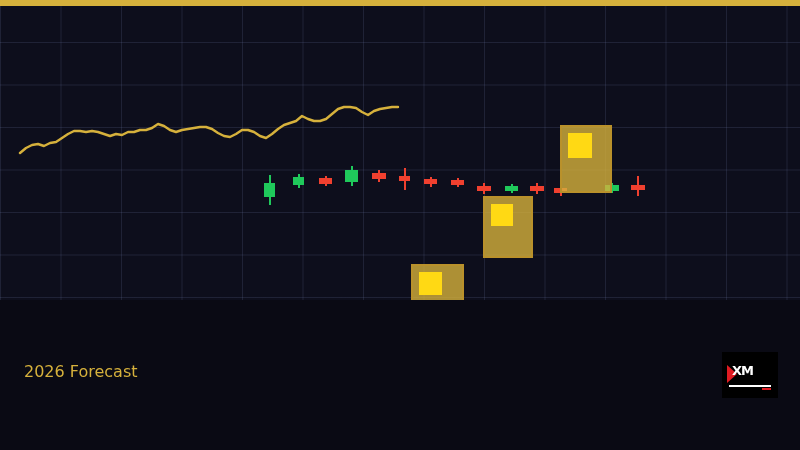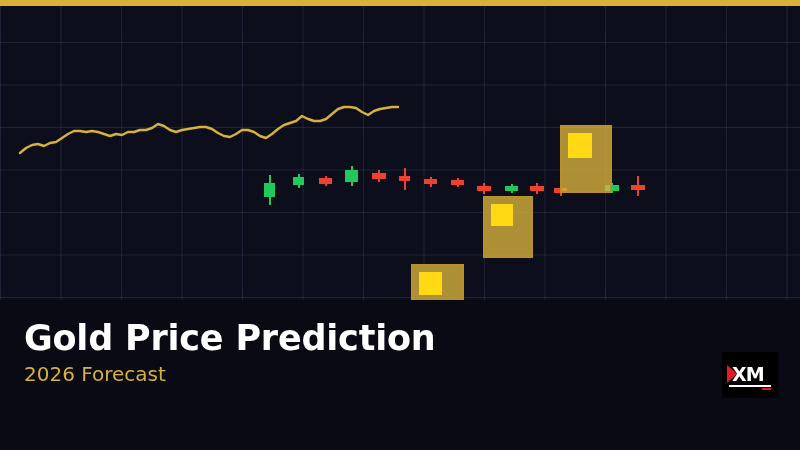--- a/index.html
+++ b/index.html
@@ -188,7 +188,6 @@
   </div>
 
   <div id="footer">
-    <div id="title">Gold Price Prediction</div>
     <div id="subtitle">2026 Forecast</div>
   </div>
 

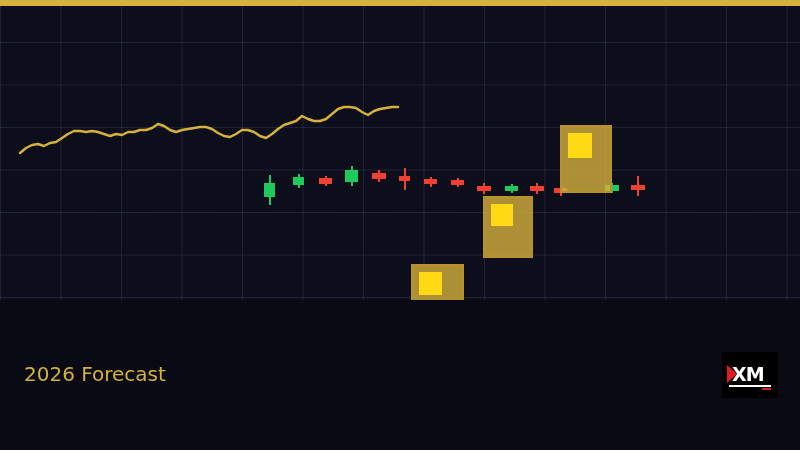--- a/index.html
+++ b/index.html
@@ -72,7 +72,7 @@
   }
   #subtitle{
     position:absolute;left:24px;top:62px;
-    font-size:20px;color:#d6b13c;white-space:nowrap;
+    font-size:16px;color:#d6b13c;white-space:nowrap;
   }
   #watermark{
     position:absolute;right:24px;top:108px;

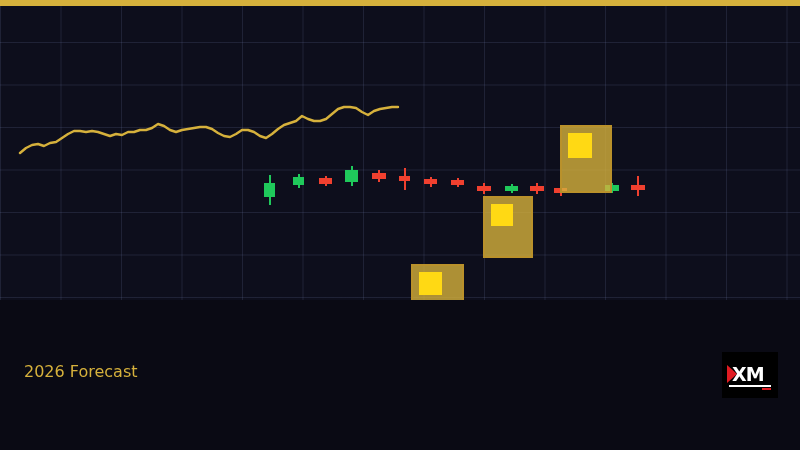--- a/index.html
+++ b/index.html
@@ -94,7 +94,7 @@
   }
   #logo .lg-xm{
     position:absolute;left:10px;top:11px;
-    font-size:19px;font-weight:bold;color:#ffffff;
+    font-size:13px;font-weight:bold;color:#ffffff;
     letter-spacing:-1px;font-family:"DejaVu Sans","Liberation Sans",sans-serif;
   }
   #logo .lg-rule{

